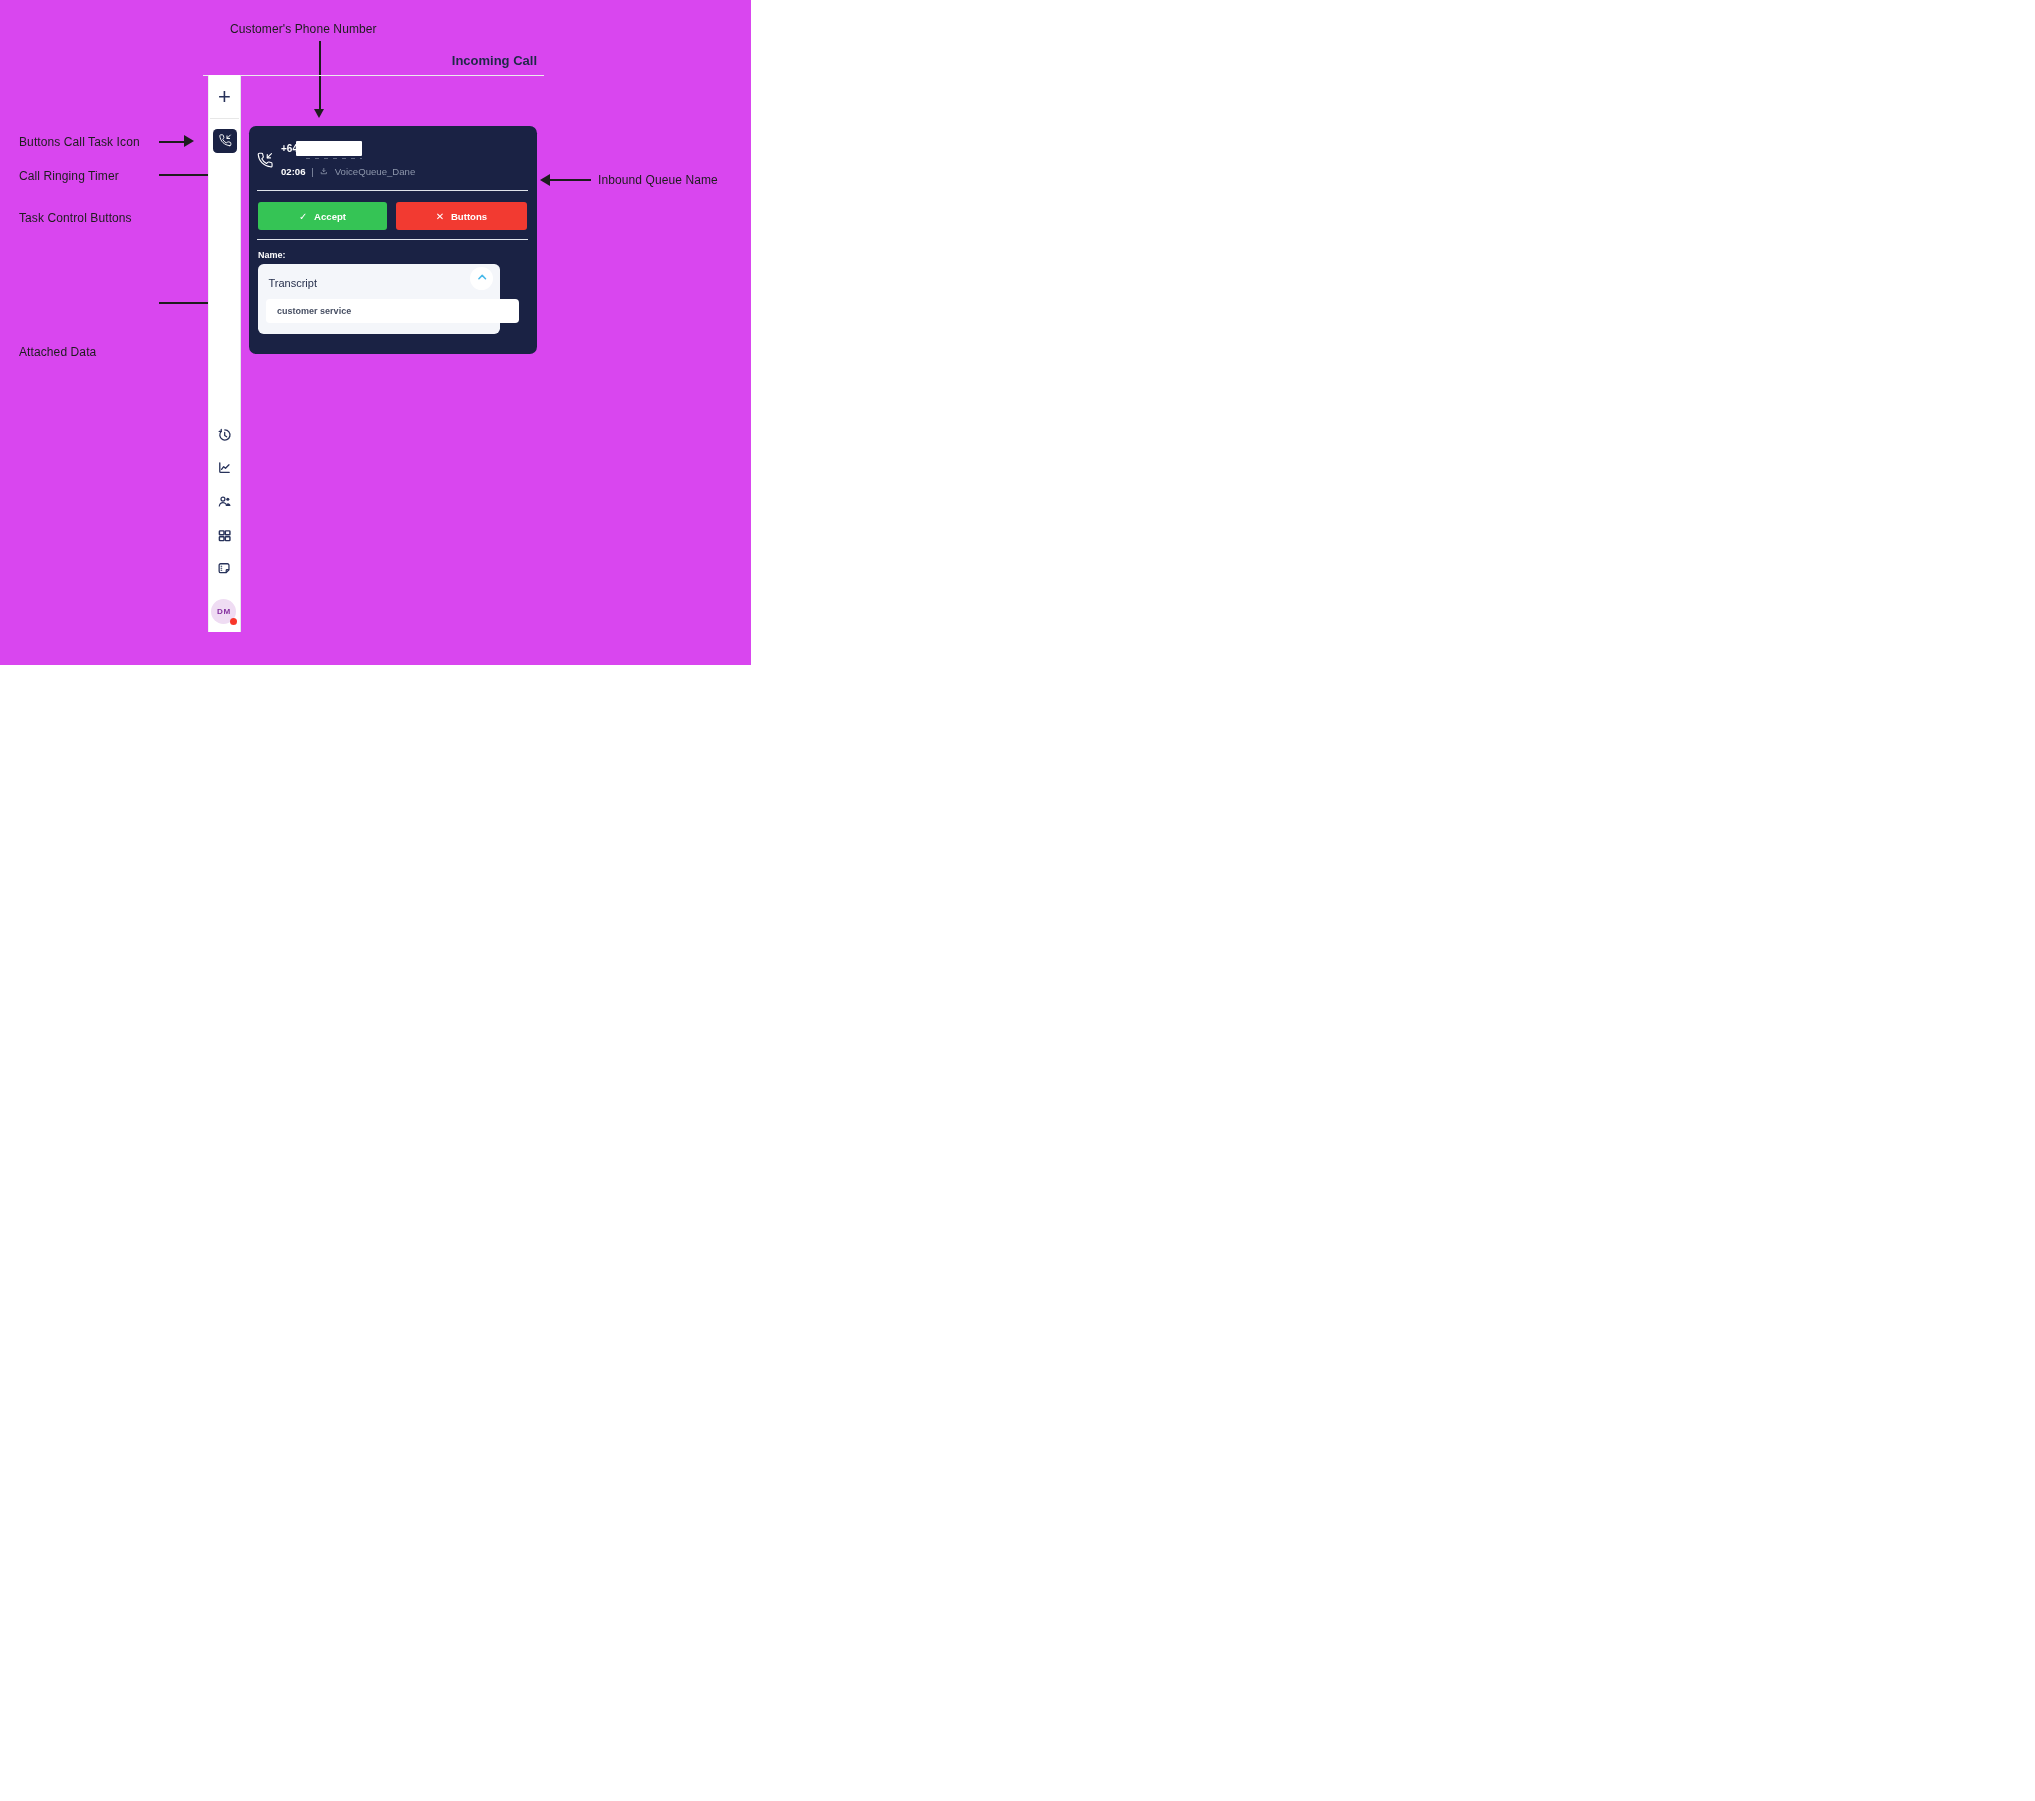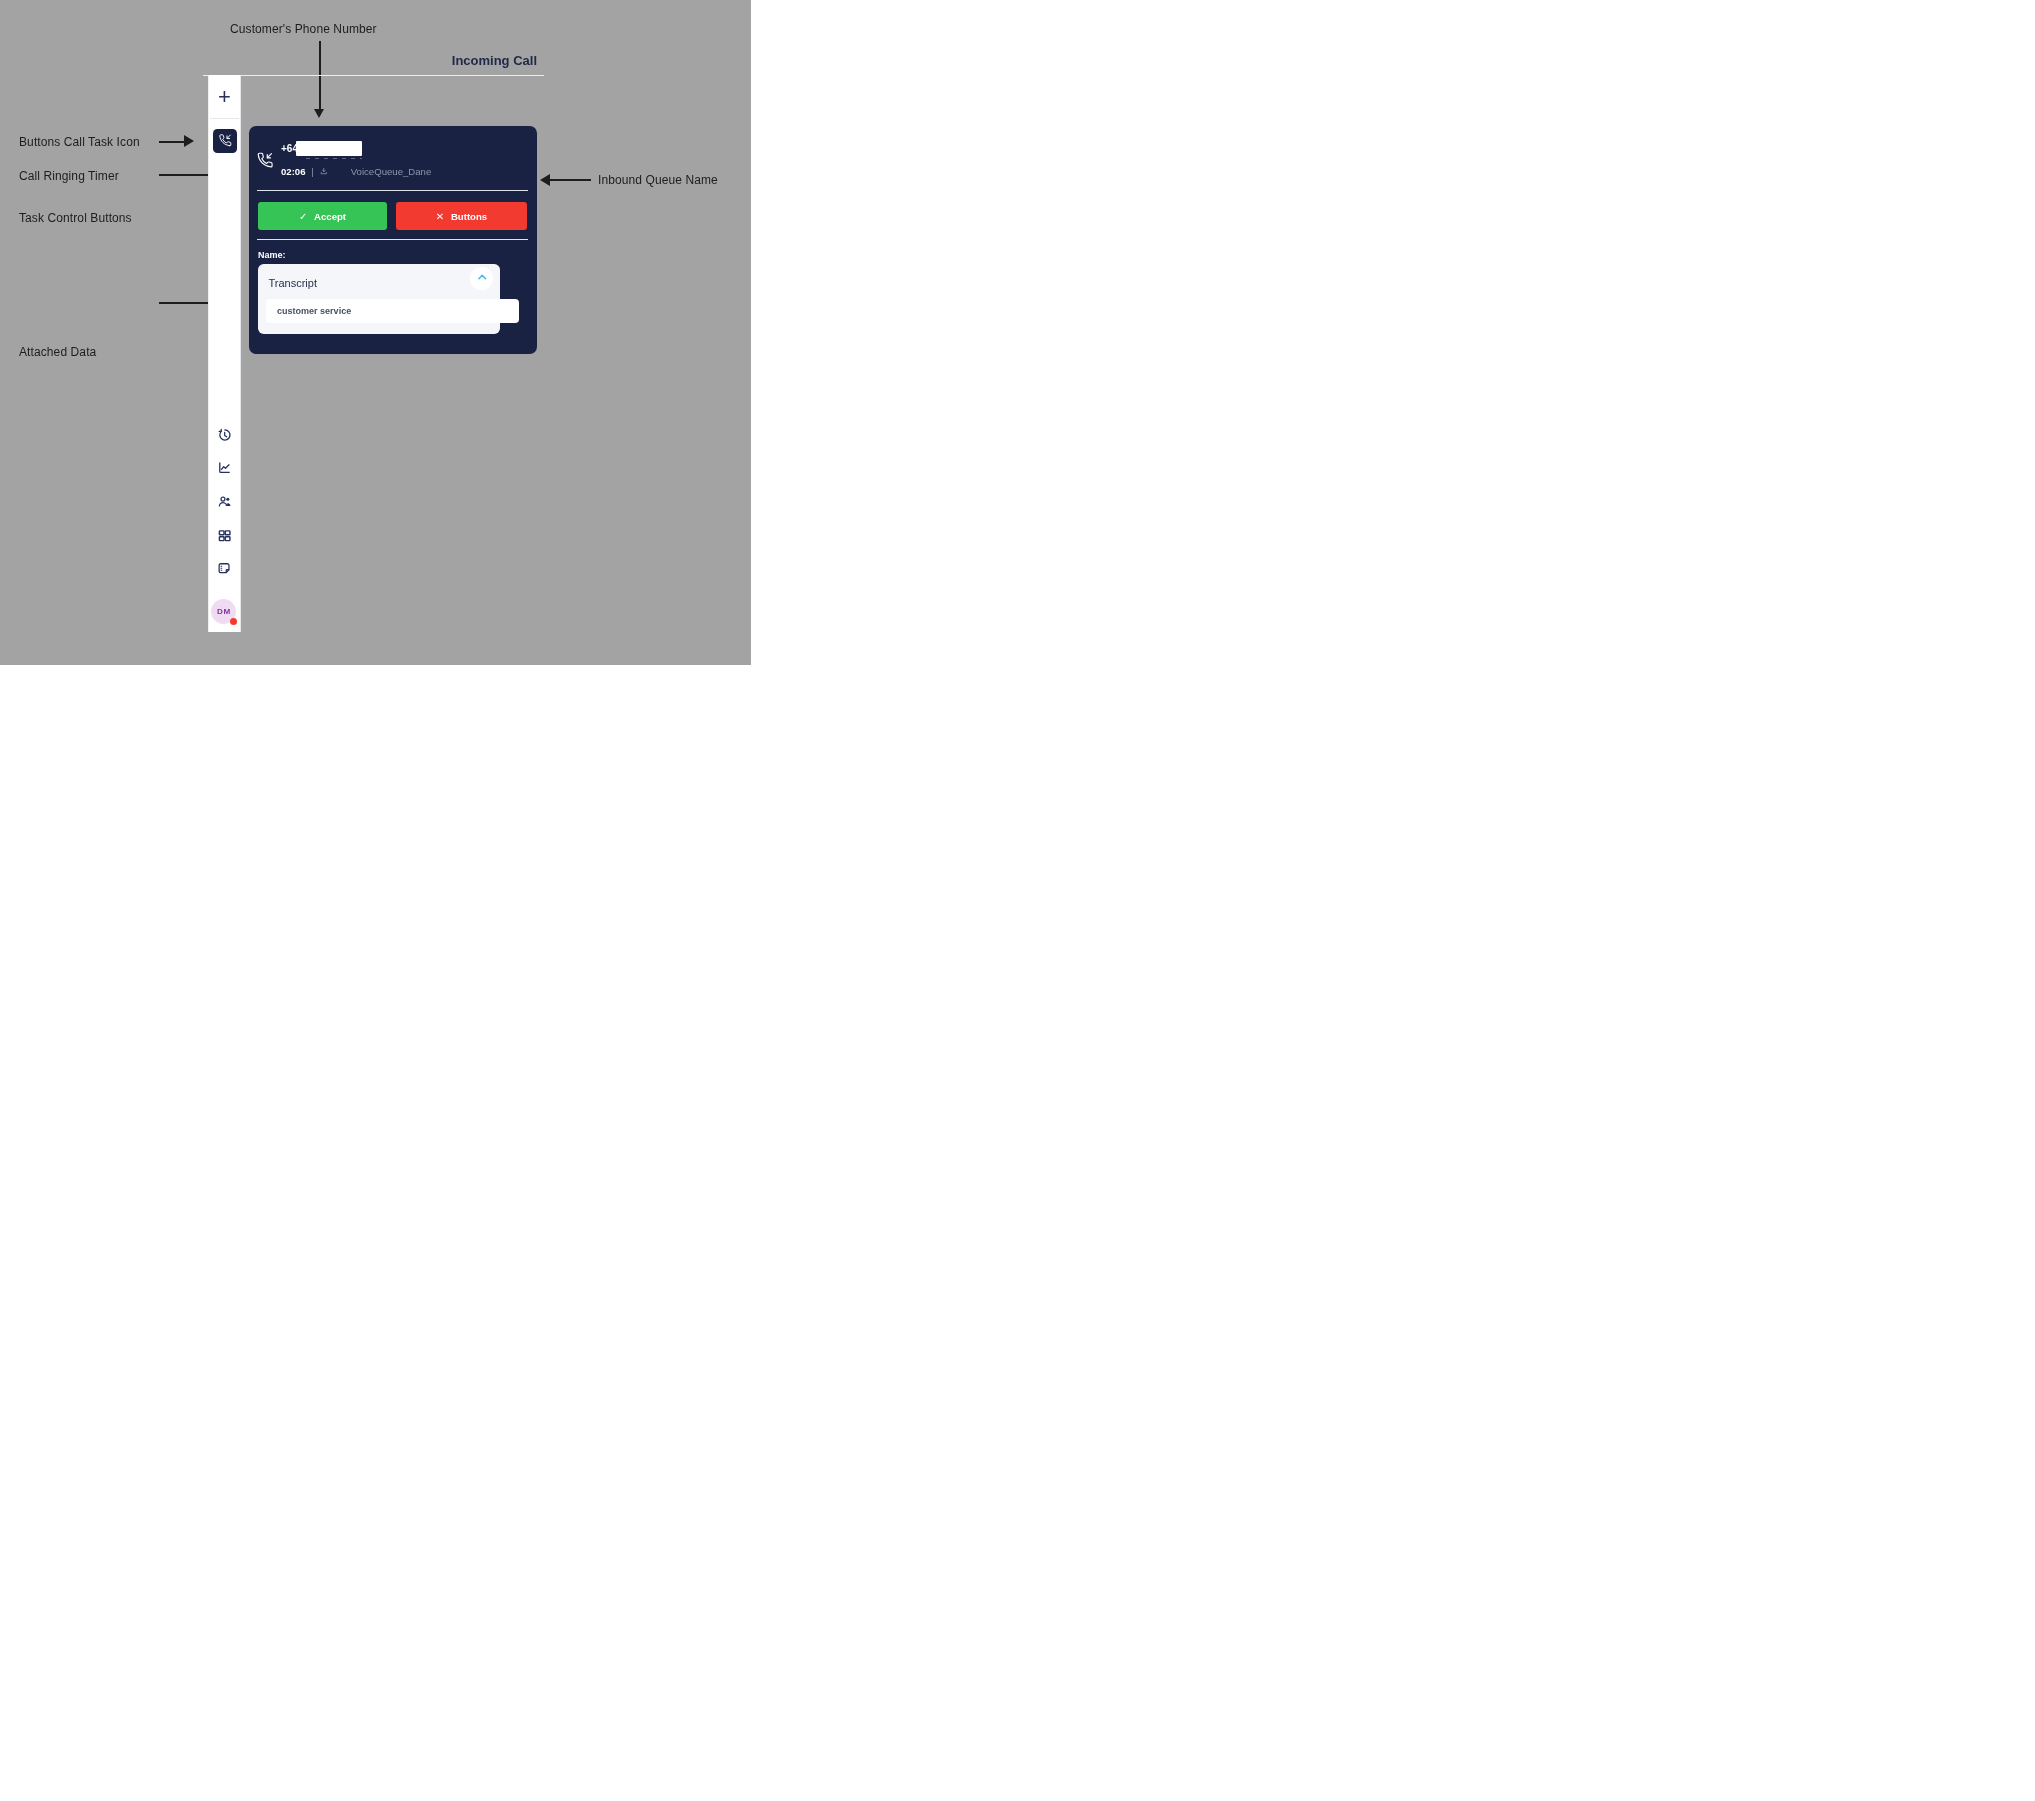--- a/index.html
+++ b/index.html
@@ -5,7 +5,7 @@
   * { margin:0; padding:0; box-sizing:border-box; }
   html,body { background:#ffffff; }
   body { font-family:"Liberation Sans", sans-serif; }
-  #app { position:relative; width:751px; height:665px; background:#a3a3a3; overflow:hidden; }
+  #app { position:relative; width:751px; height:665px; background:#d946ef; overflow:hidden; }
 
   
   .ann { position:absolute; color:#1d1d1d; font-size:12px; letter-spacing:0.1px; white-space:nowrap; }

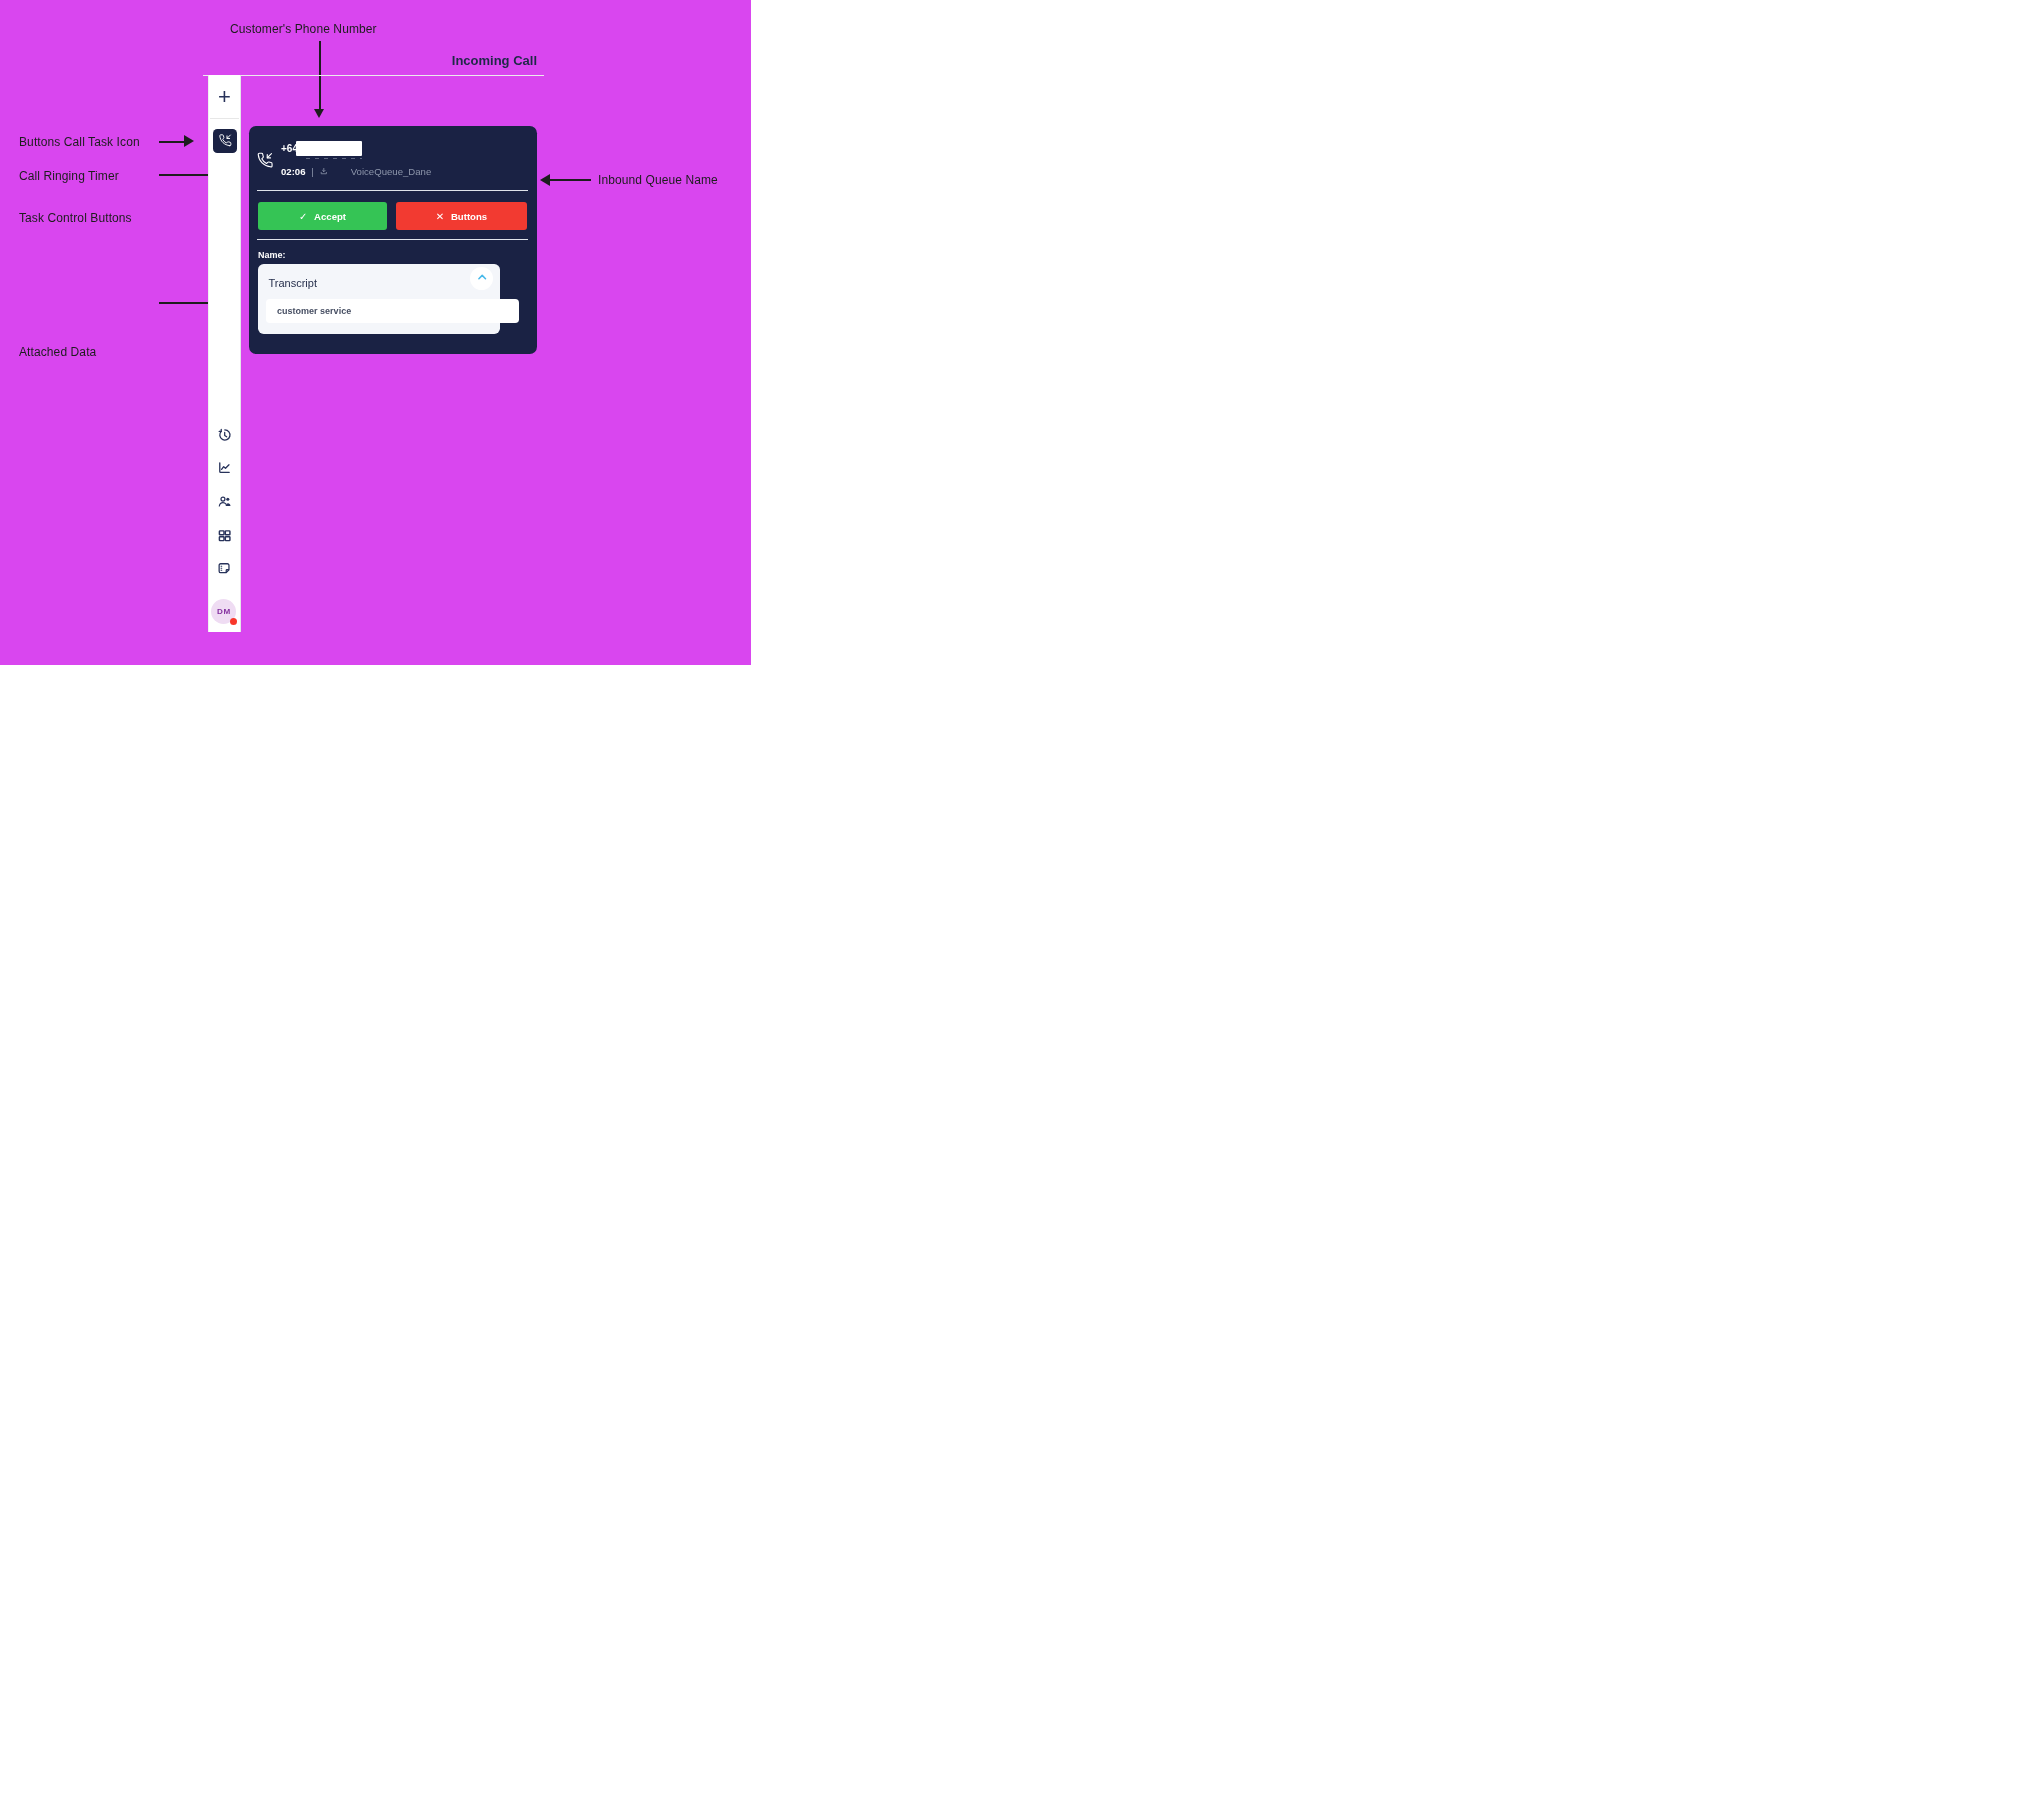--- a/index.html
+++ b/index.html
@@ -45,7 +45,7 @@
   .timer-row { position:absolute; left:32px; top:40px; display:flex; align-items:center; gap:5.7px; }
   .timer { color:#ffffff; font-size:9.6px; font-weight:bold; }
   .pipe { color:#8d96ab; font-size:9.6px; }
-  .queue { color:#8d96ab; font-size:9.6px;margin-left:16px; }
+  .queue { color:#8d96ab; font-size:9.6px; }
   .rule { position:absolute; left:8.1px; width:271px; height:1px; background:#dfe3ea; }
   .btn { position:absolute; top:76px; height:28px; border:none; border-radius:2.9px; color:#ffffff;
          font-family:"Liberation Sans",sans-serif; font-size:9.6px; font-weight:bold;

